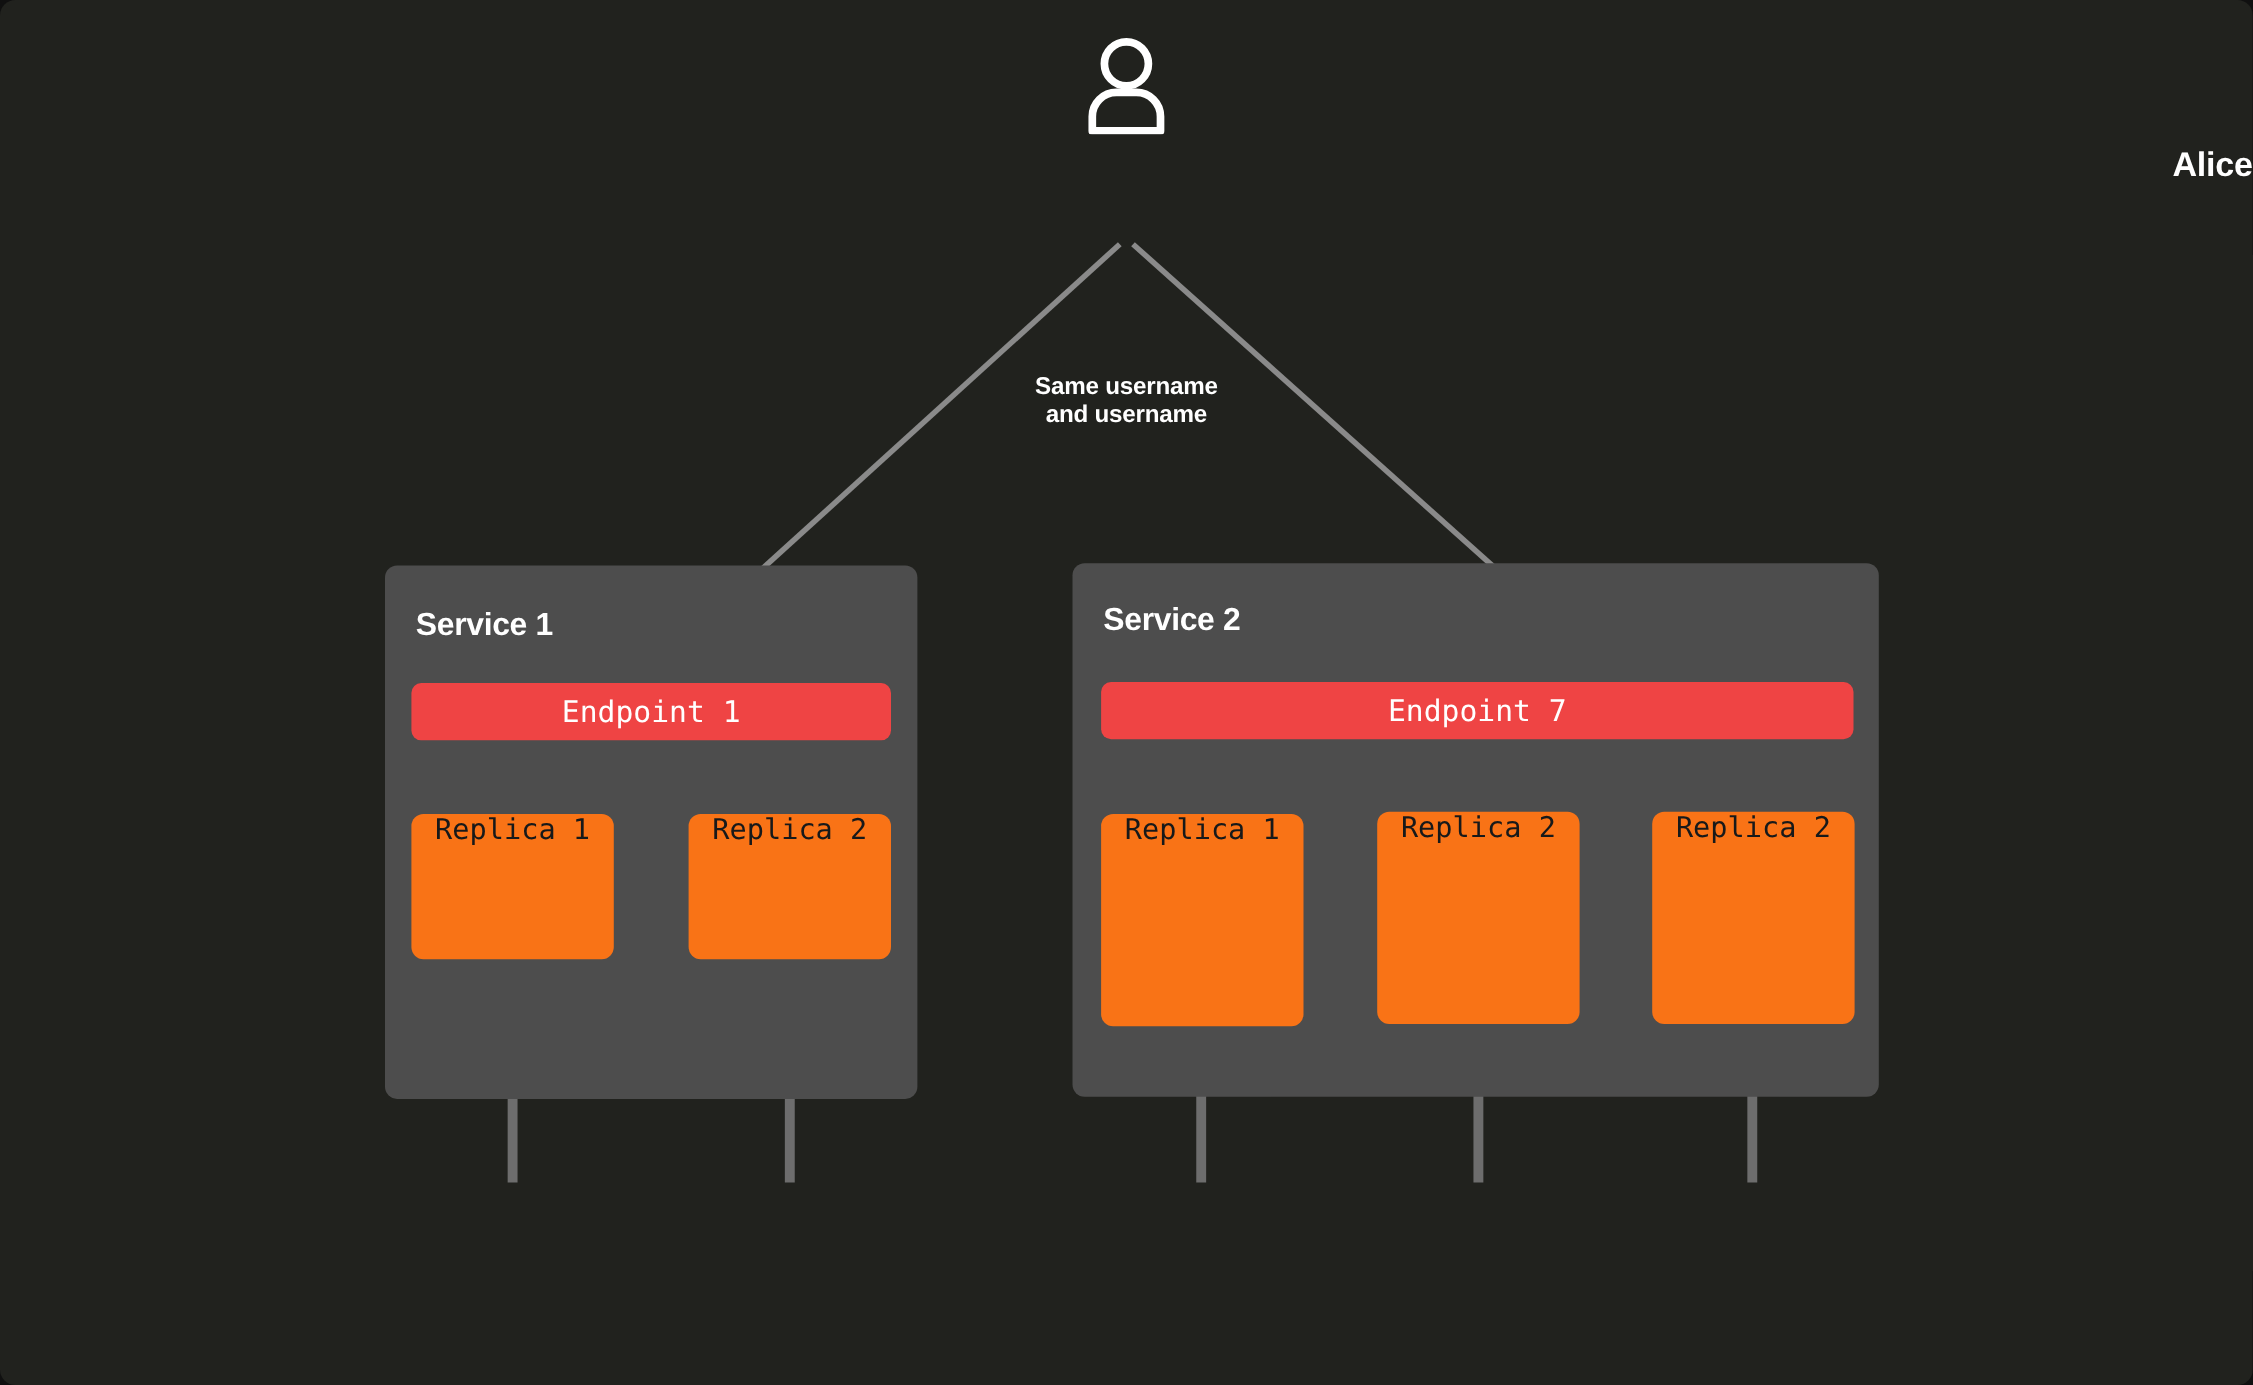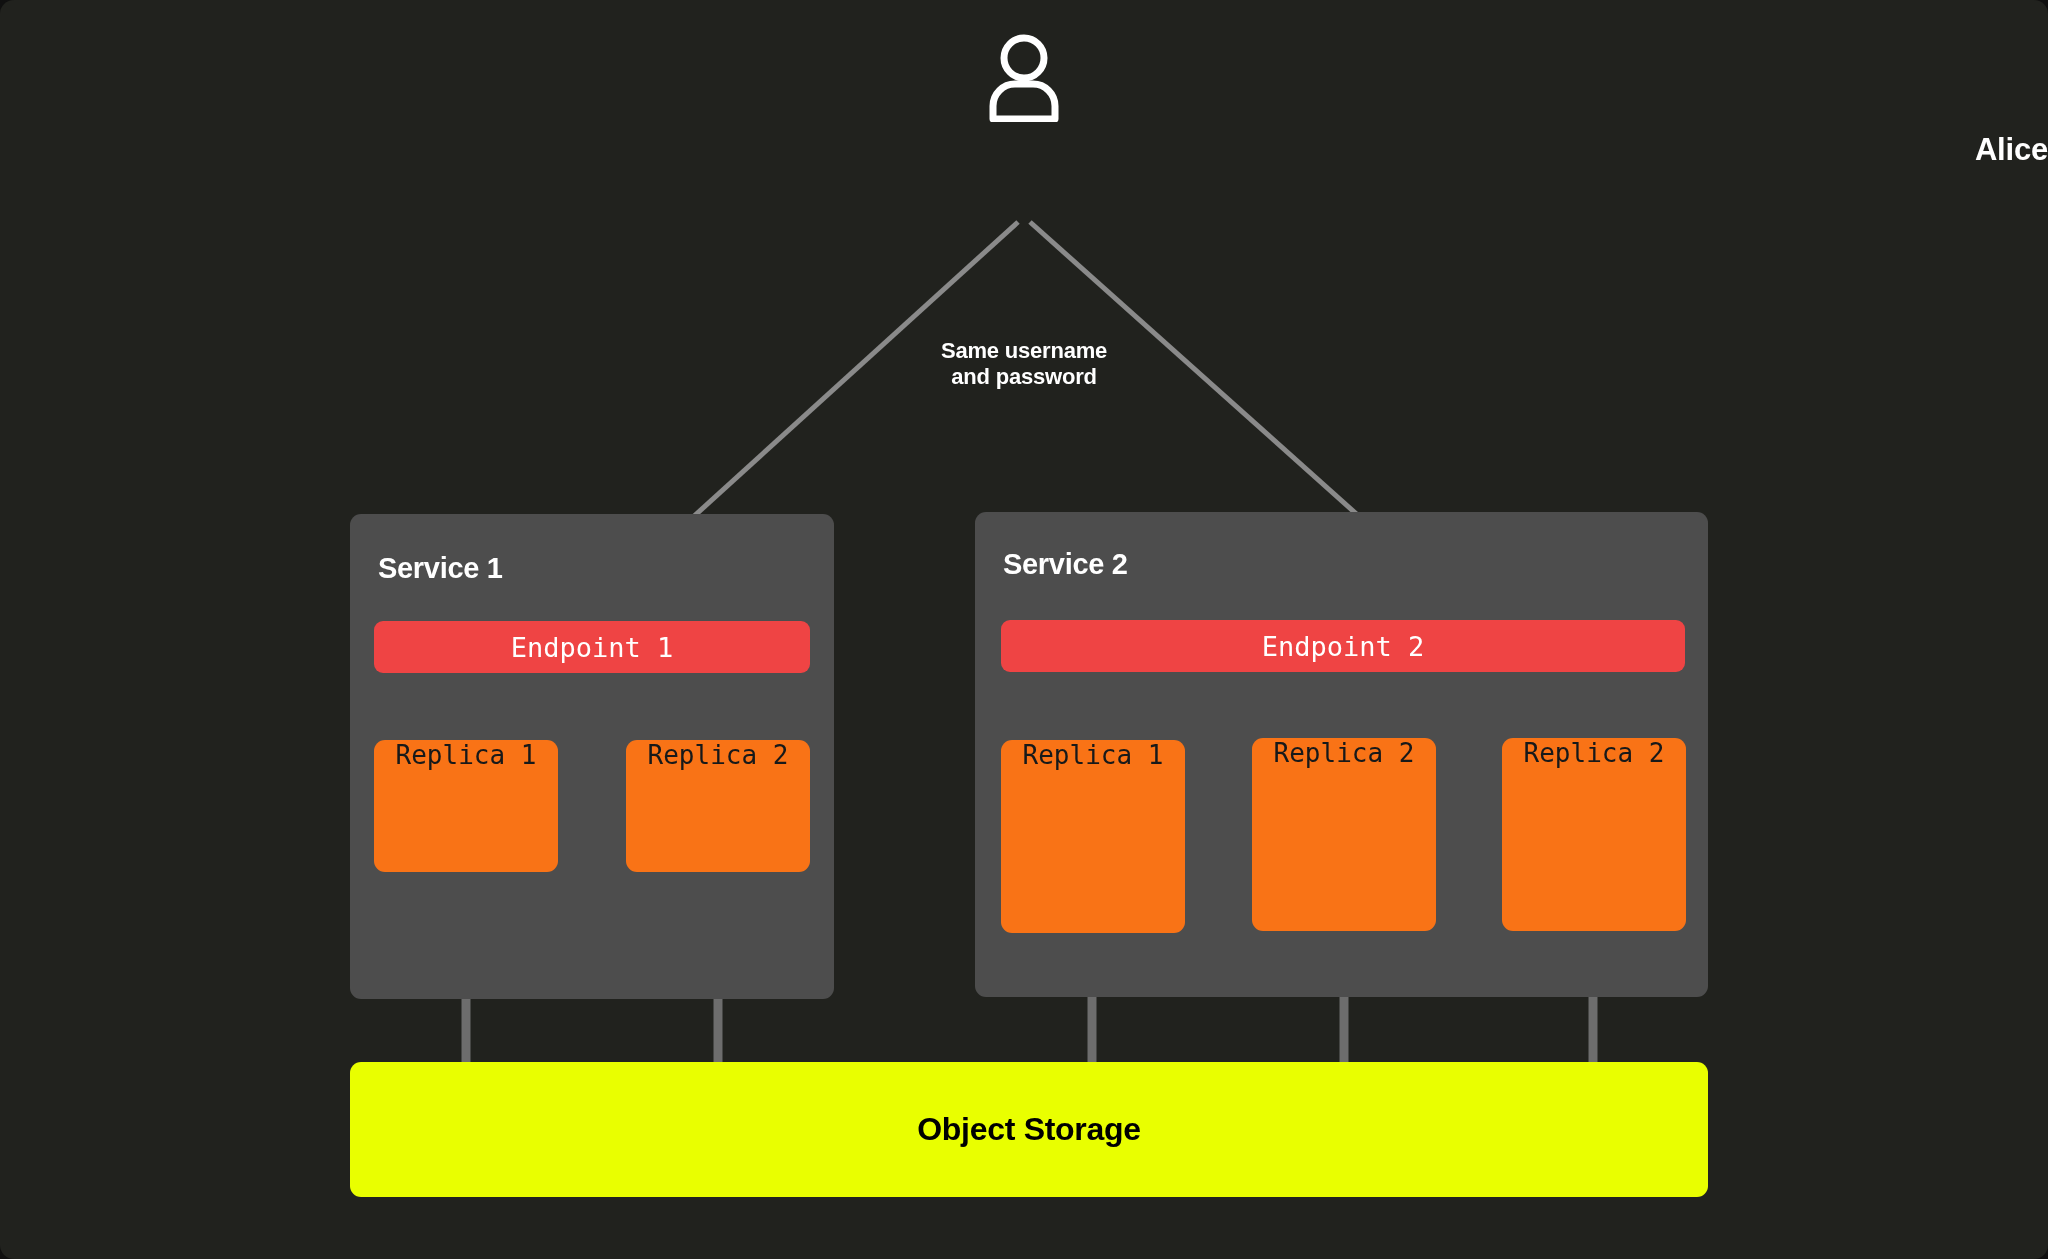--- a/index.html
+++ b/index.html
@@ -148,7 +148,7 @@
 
   <div class="edge-note">
     <div>Same username</div>
-    <div>and password</div>
+    <div>and username</div>
   </div>
 
   <div class="service" style="left:350px; top:514px; width:484px; height:485px;">

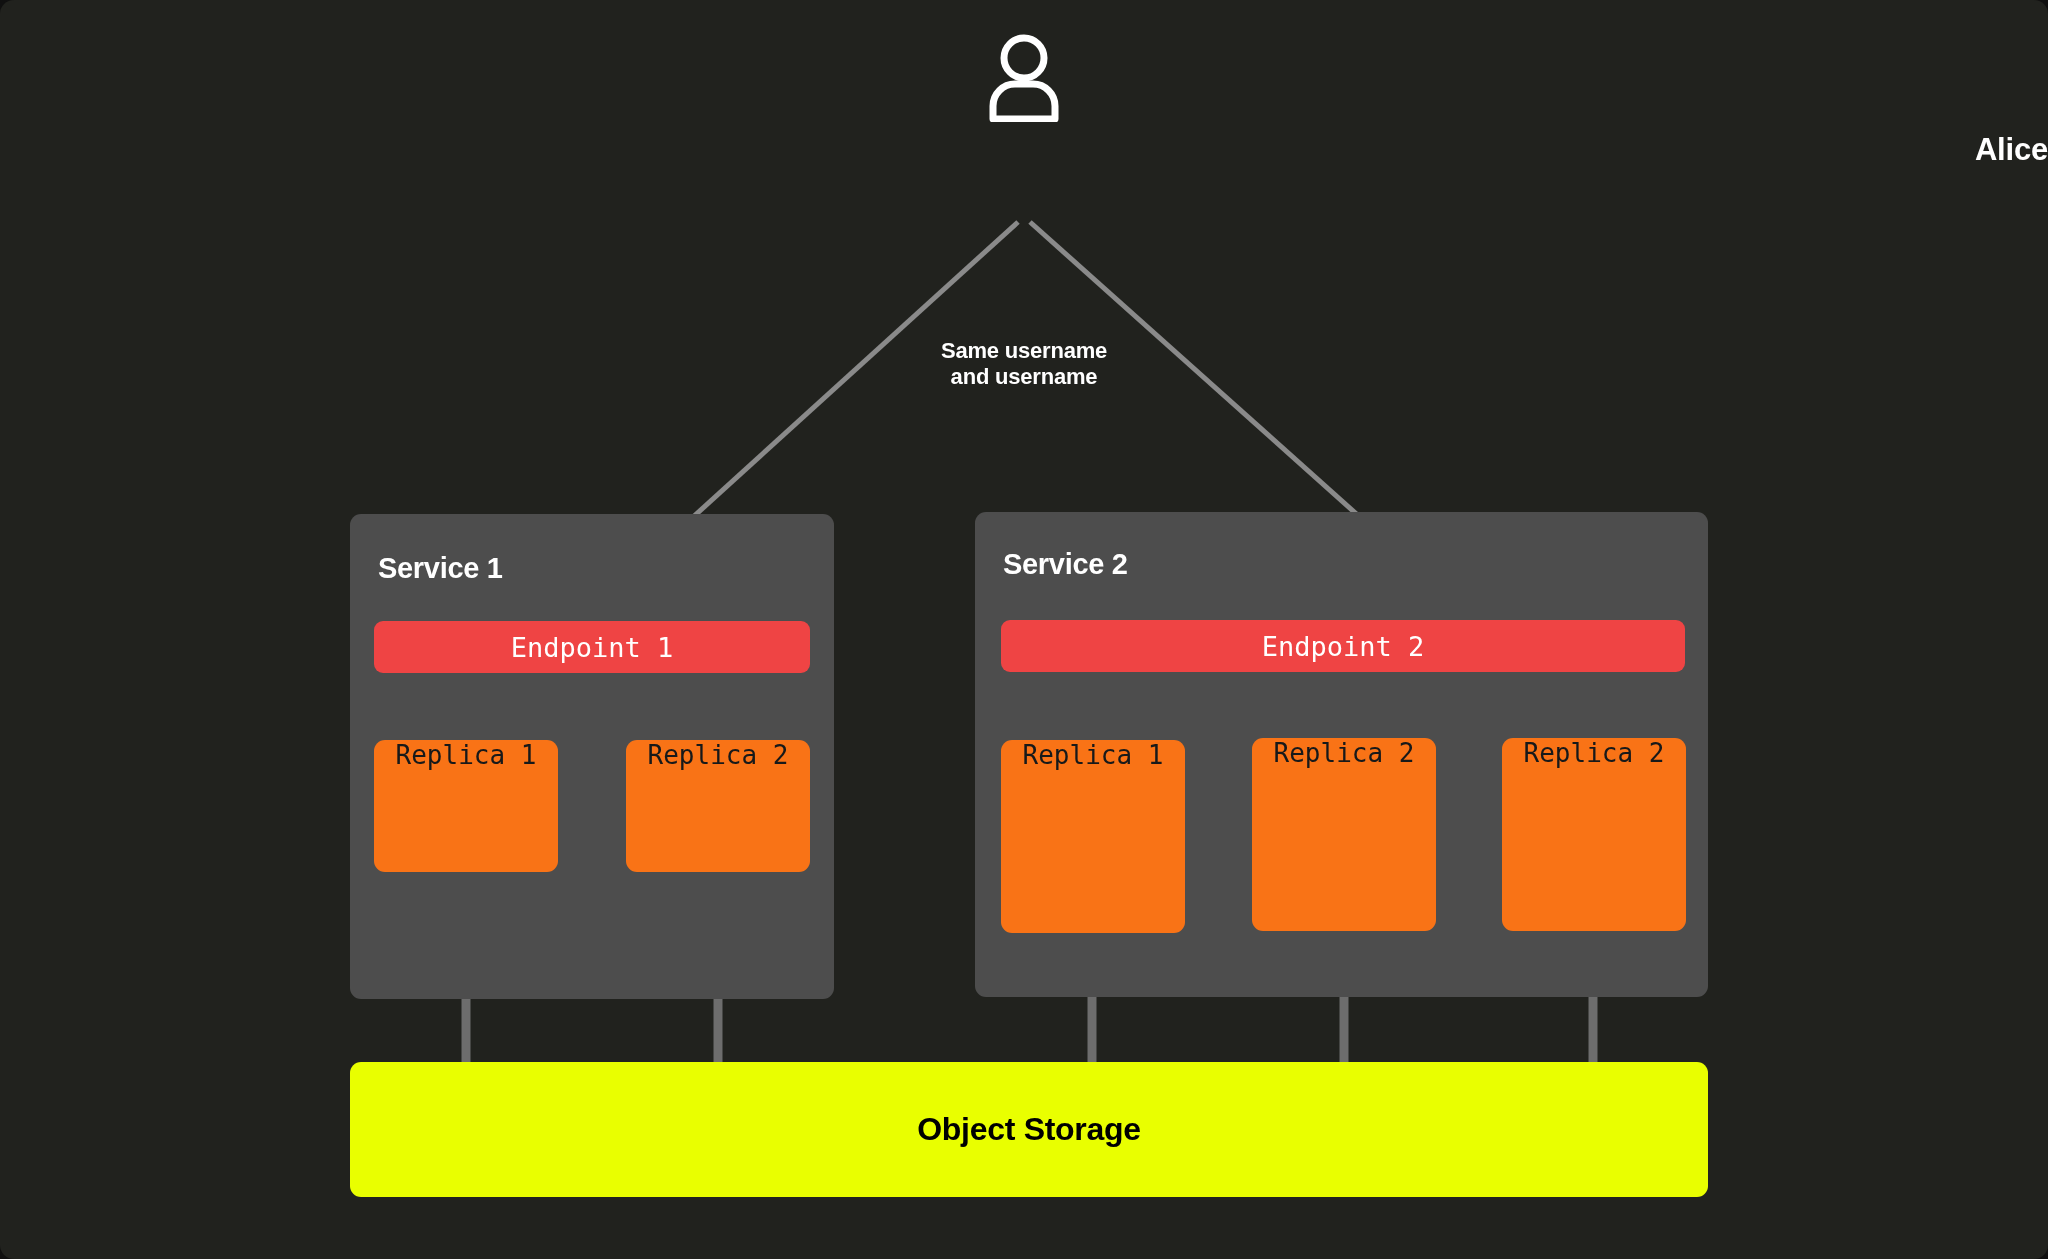--- a/index.html
+++ b/index.html
@@ -171,7 +171,7 @@
   </div>
 
   <div class="endpoint" style="left:1001px; top:620px; width:684px; height:52px;">
-    <span class="endpoint-label">Endpoint 2</span>
+    <span class="endpoint-label">Endpoint 7</span>
   </div>
 
   <div class="replica" style="left:1001px; top:740px; width:184px; height:193px;">

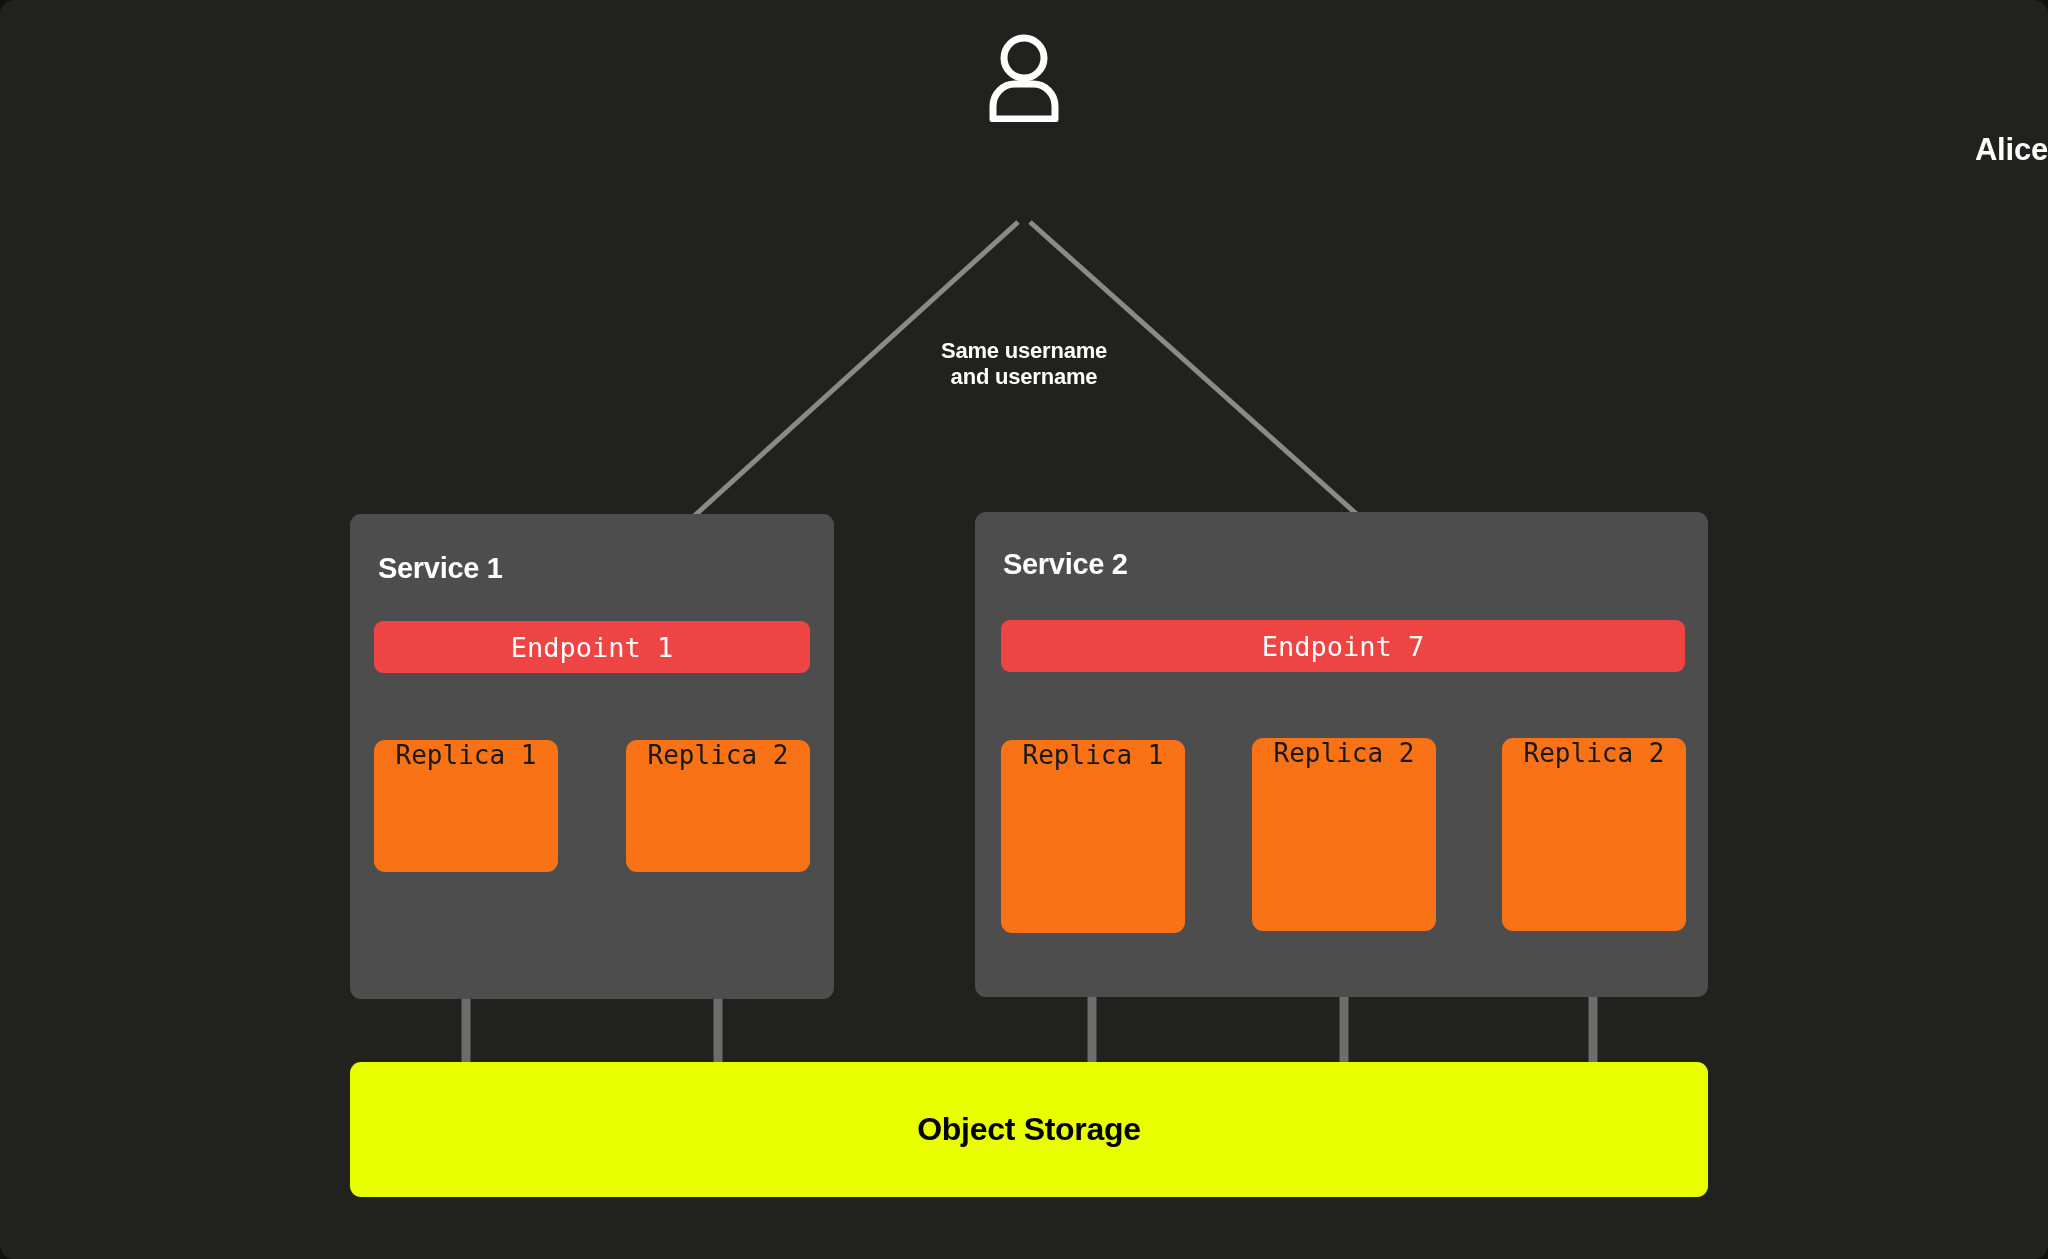--- a/index.html
+++ b/index.html
@@ -184,9 +184,6 @@
     <span class="replica-label">Replica 2</span>
   </div>
 
-  <div class="storage" style="left:350px; top:1062px; width:1358px; height:135px; background:#e9ff00;">
-    <span class="storage-label">Object Storage</span>
-  </div>
 
 </div>
 

